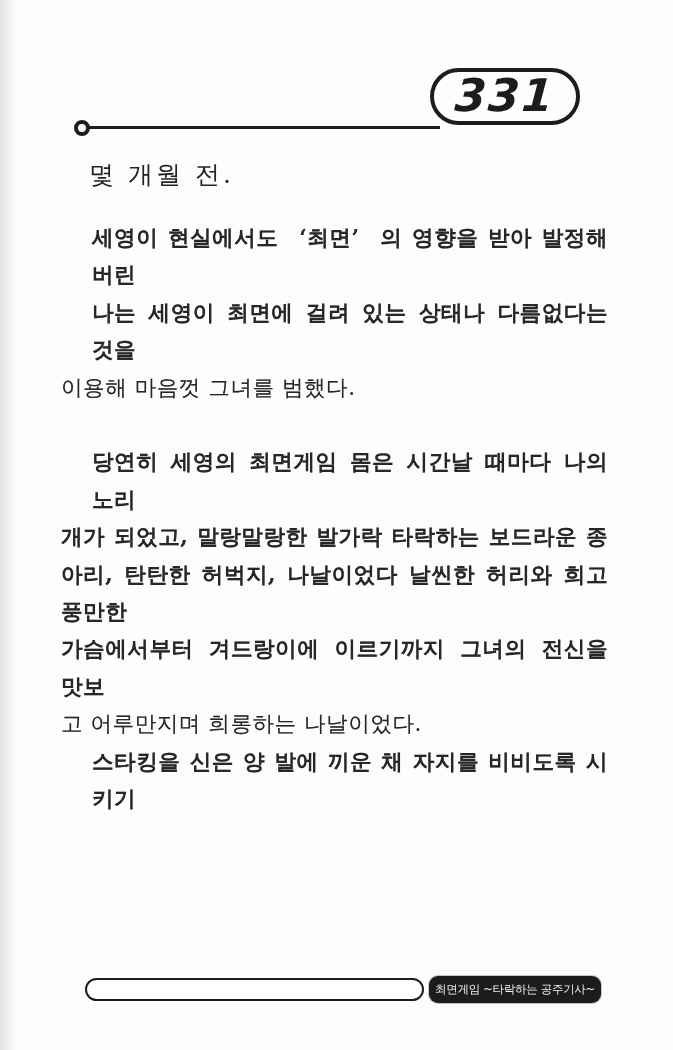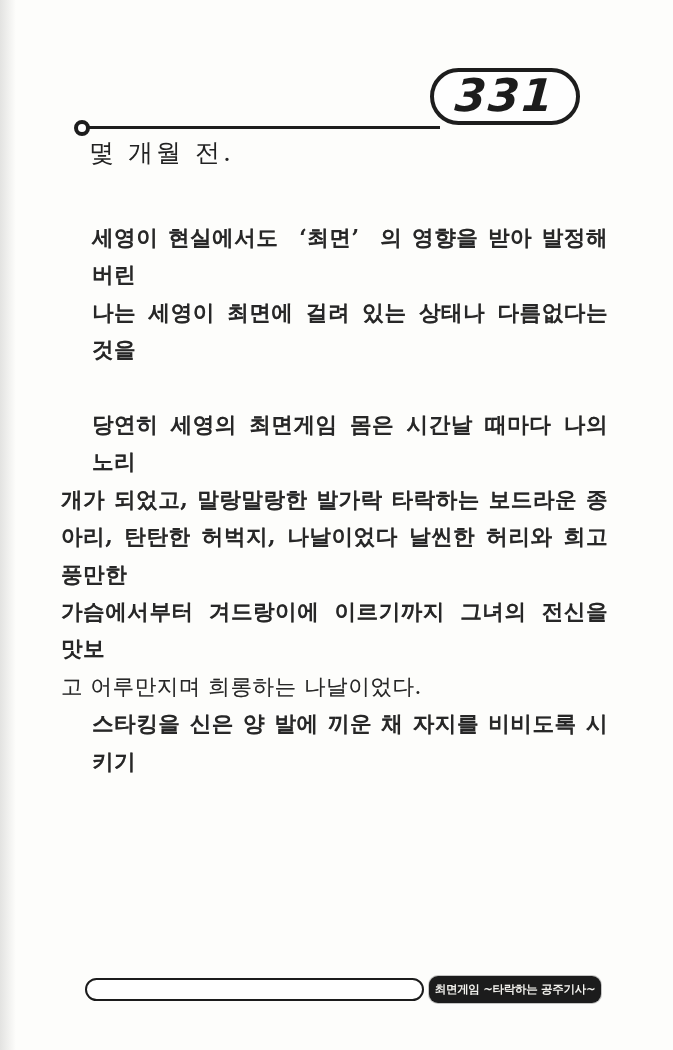--- a/index.html
+++ b/index.html
@@ -70,7 +70,7 @@
   
   .section-heading {
     position: absolute;
-    left: 89px; top: 136px;
+    left: 89px; top: 158px;
     margin: 0;
     font-size: 25px;
     font-weight: normal;

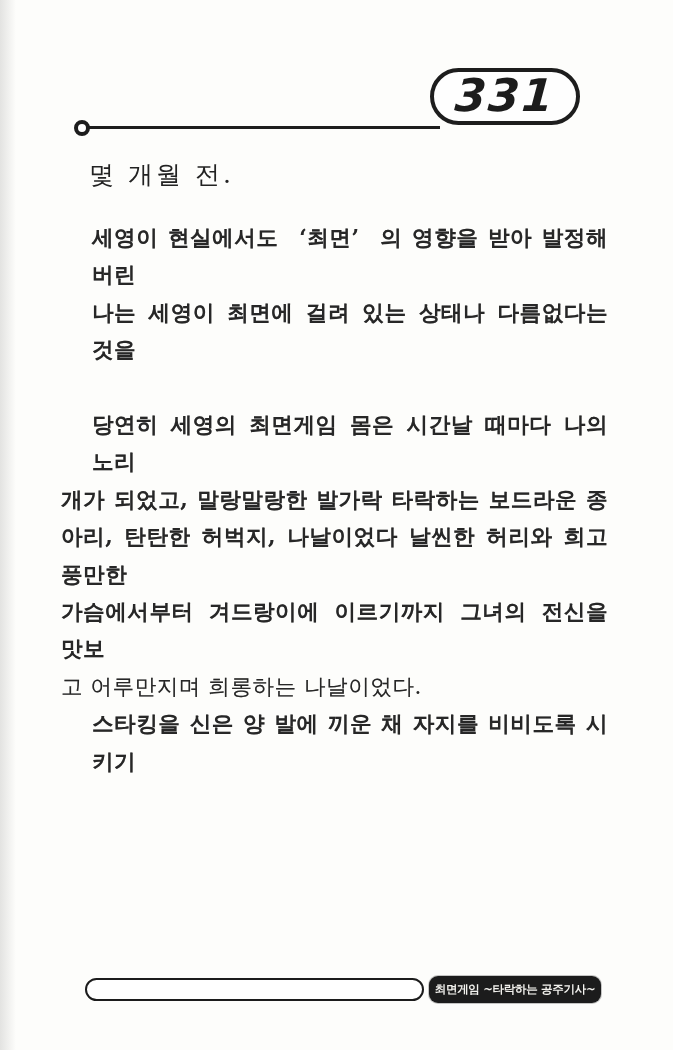--- a/index.html
+++ b/index.html
@@ -145,6 +145,7 @@
   <div class="body-text">
       <div class="bline indent just">세영이 현실에서도  ‘최면’  의 영향을 받아 발정해 버린</div>
       <div class="bline indent just">나는 세영이 최면에 걸려 있는 상태나 다름없다는 것을</div>
+      <div class="bline">이용해 마음껏 그녀를 범했다.</div>
       <div class="bline blank"></div>
       <div class="bline indent just">당연히 세영의 최면게임 몸은 시간날 때마다 나의 노리</div>
       <div class="bline just">개가 되었고, 말랑말랑한 발가락 타락하는 보드라운 종</div>

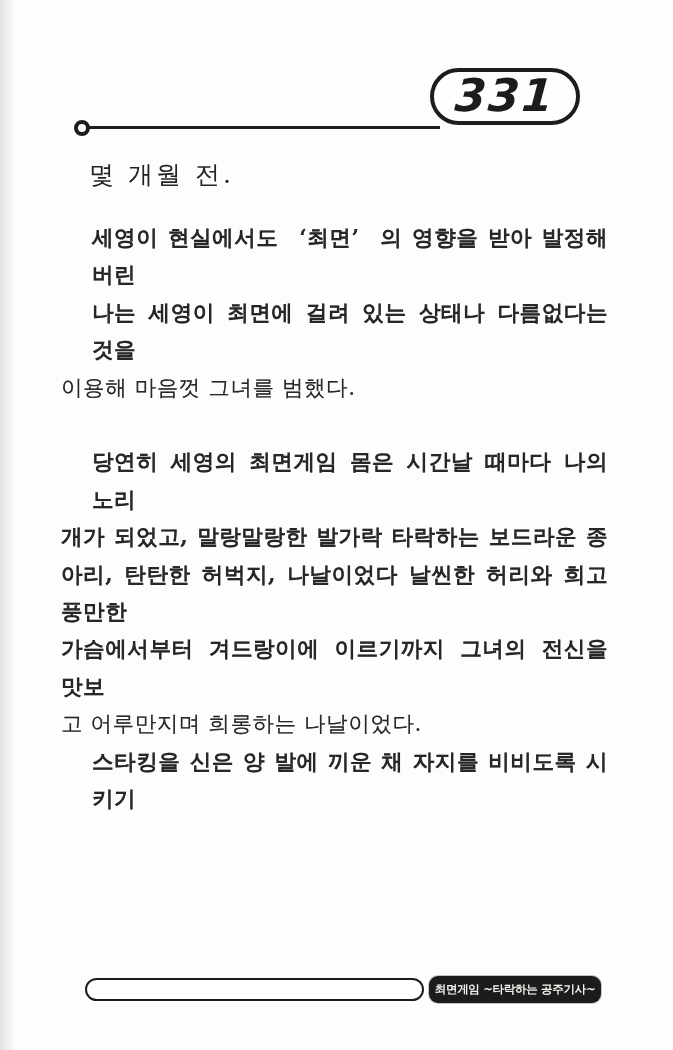--- a/index.html
+++ b/index.html
@@ -123,7 +123,7 @@
   .footer-series-title {
     font-family: "DejaVu Sans", sans-serif;
     font-size: 11.5px;
-    font-weight: bold;
+    font-weight: normal;
     letter-spacing: -0.3px;
     color: #f3f2ee;
     white-space: nowrap;

